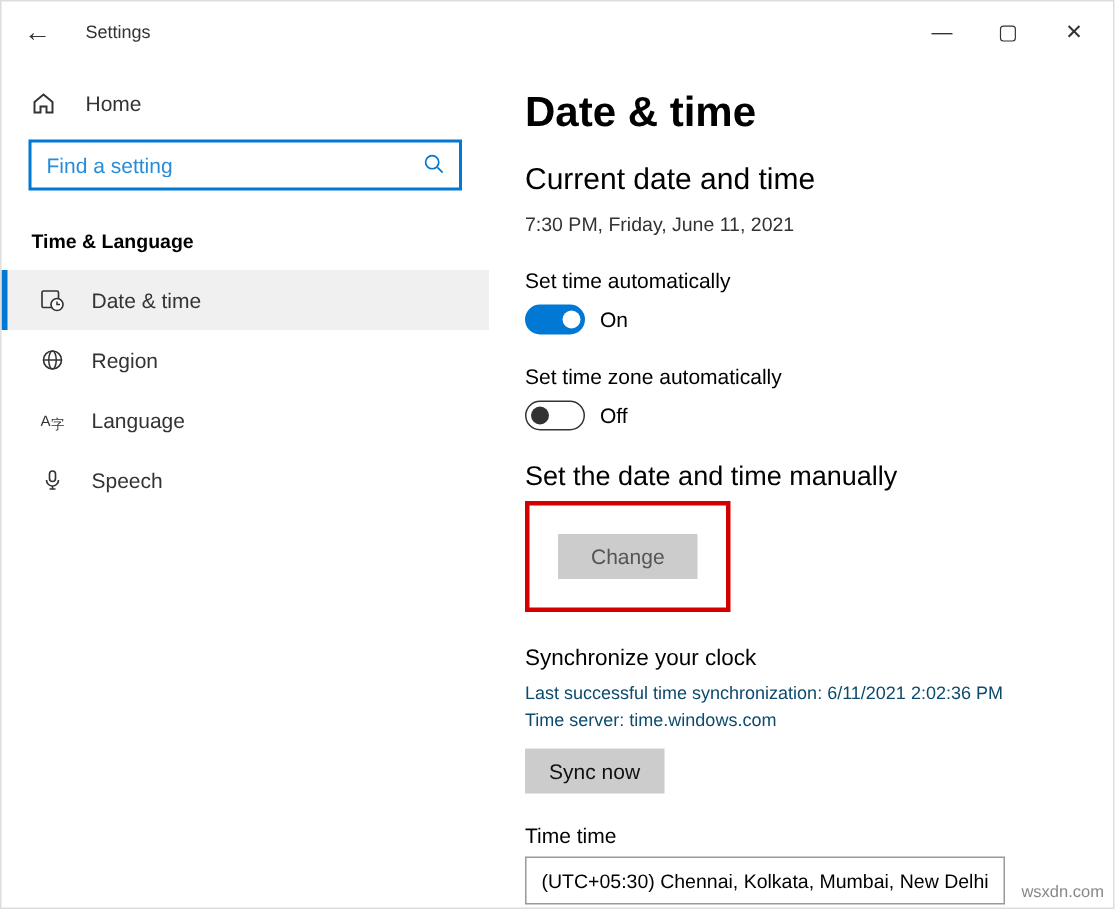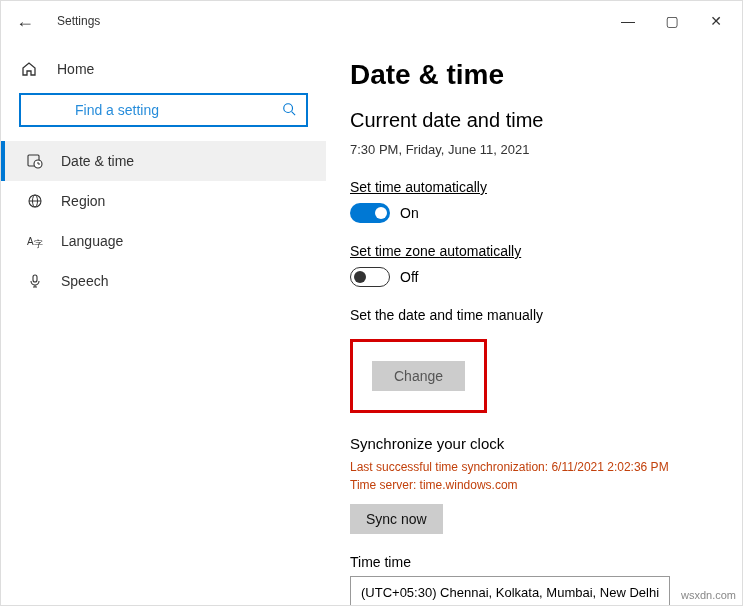--- a/index.html
+++ b/index.html
@@ -15,7 +15,7 @@
     .home-row .icon { width: 20px; margin-right: 16px; display: flex; }
     .search-wrap { padding: 8px 18px 14px 18px; }
     .search-box { border: 2px solid #0078d4; height: 34px; display: flex; align-items: center; padding: 0 10px; }
-    .search-box input { border: none; outline: none; flex: 1; font-size: 14px; color: #b91c1c; background: transparent; margin-left: 44px; }
+    .search-box input { border: none; outline: none; flex: 1; font-size: 14px; color: #b91c1c; background: transparent; }
     .search-box input::placeholder { color: #0078d4; opacity: 0.85; }
     .search-icon { color: #0078d4; font-size: 14px; }
     .category-title { font-size: 13px; font-weight: 600; padding: 12px 20px 12px 20px; }

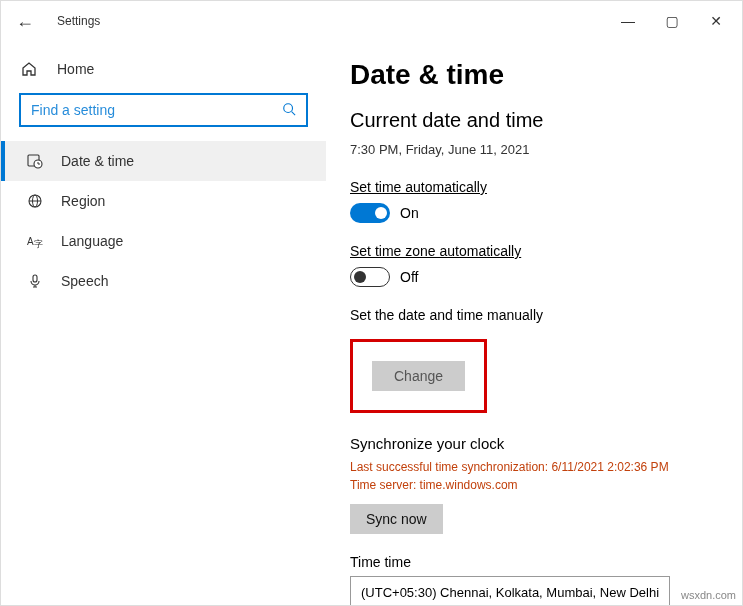--- a/index.html
+++ b/index.html
@@ -87,6 +87,7 @@
         </span>
       </div>
     </div>
+    <div class="category-title">Time &amp; Language</div>
 
     <div class="nav-item selected">
       <span class="icon">

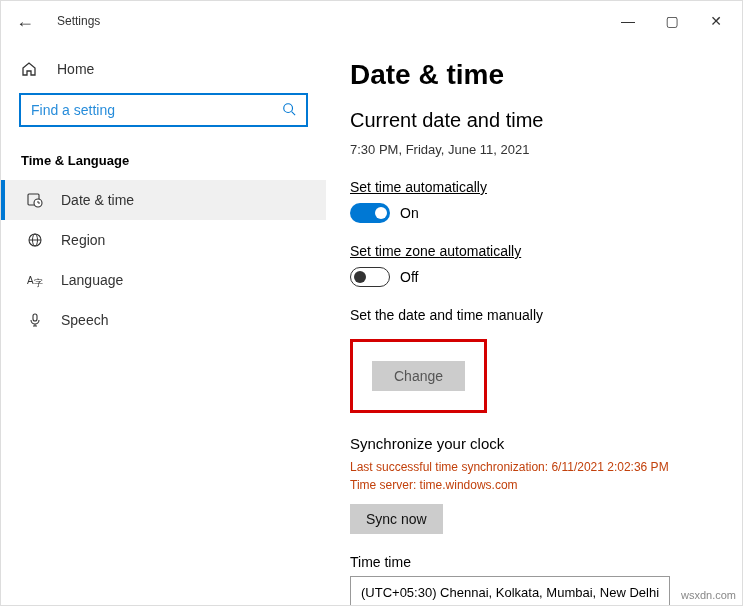--- a/index.html
+++ b/index.html
@@ -26,7 +26,7 @@
     .page-title { font-size: 28px; font-weight: 600; margin-bottom: 18px; }
     .section-subtitle { font-size: 20px; font-weight: 400; margin-bottom: 10px; }
     .current-dt { font-size: 13px; color: #333; margin-bottom: 22px; }
-    .toggle-label { font-size: 14px; margin-bottom: 8px; text-decoration: underline; }
+    .toggle-label { font-size: 14px; margin-bottom: 8px; }
     .toggle-row { display: flex; align-items: center; margin-bottom: 20px; }
     .toggle { width: 40px; height: 20px; border-radius: 10px; display: flex; align-items: center; padding: 0 3px; }
     .toggle.on { background: #0078d4; justify-content: flex-end; }

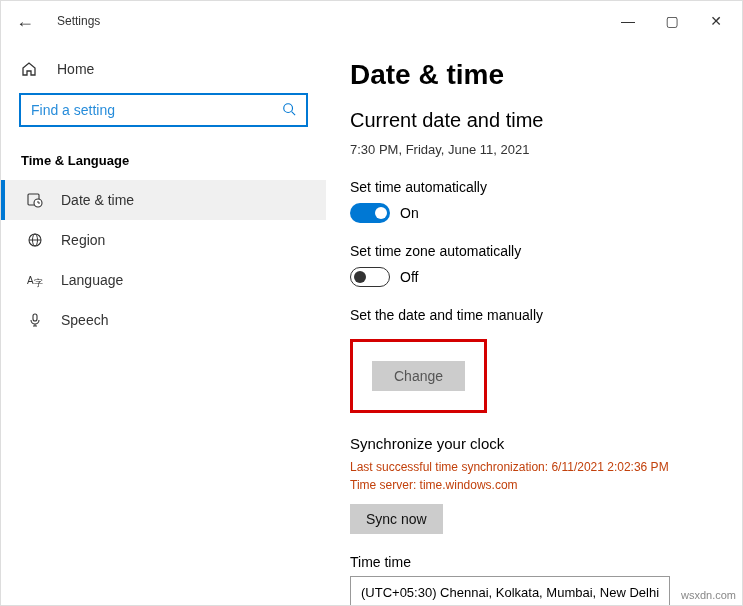--- a/index.html
+++ b/index.html
@@ -35,7 +35,7 @@
     .toggle.on .toggle-knob { background: #fff; }
     .toggle.off .toggle-knob { background: #333; }
     .toggle-state { font-size: 14px; margin-left: 10px; }
-    .manual-label { font-size: 14px; margin-bottom: 16px; }
+    .manual-label { font-size: 18px; margin-bottom: 6px; }
     .highlight-box { border: 3px solid #d40000; display: inline-block; padding: 19px; margin-bottom: 22px; }
     .btn { background: #ccc; border: none; padding: 7px 22px; font-size: 14px; color: #555; }
     .btn.sync { color: #111; padding: 7px 16px; }

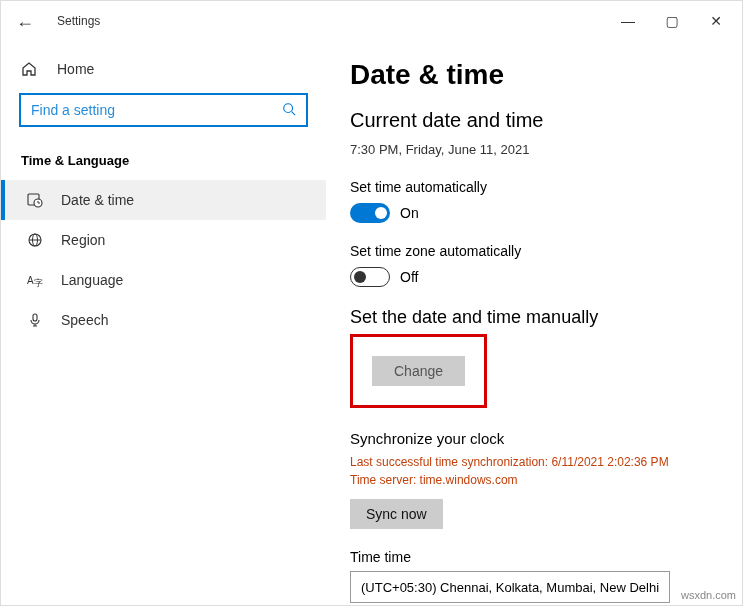--- a/index.html
+++ b/index.html
@@ -40,7 +40,7 @@
     .btn { background: #ccc; border: none; padding: 7px 22px; font-size: 14px; color: #555; }
     .btn.sync { color: #111; padding: 7px 16px; }
     .sync-title { font-size: 15px; margin-bottom: 6px; }
-    .sync-info { font-size: 12px; color: #c2410c; line-height: 1.5; margin-bottom: 10px; }
+    .sync-info { font-size: 12px; color: #0c4a6e; line-height: 1.5; margin-bottom: 10px; }
     .tz-label { font-size: 14px; margin-top: 20px; margin-bottom: 6px; }
     .tz-select { border: 1px solid #999; padding: 6px 10px; font-size: 13px; width: 320px; white-space: nowrap; overflow: hidden; height: 32px; display: flex; align-items: center; }
     .attrib { position: absolute; bottom: 4px; right: 6px; font-size: 11px; color: #888; }

